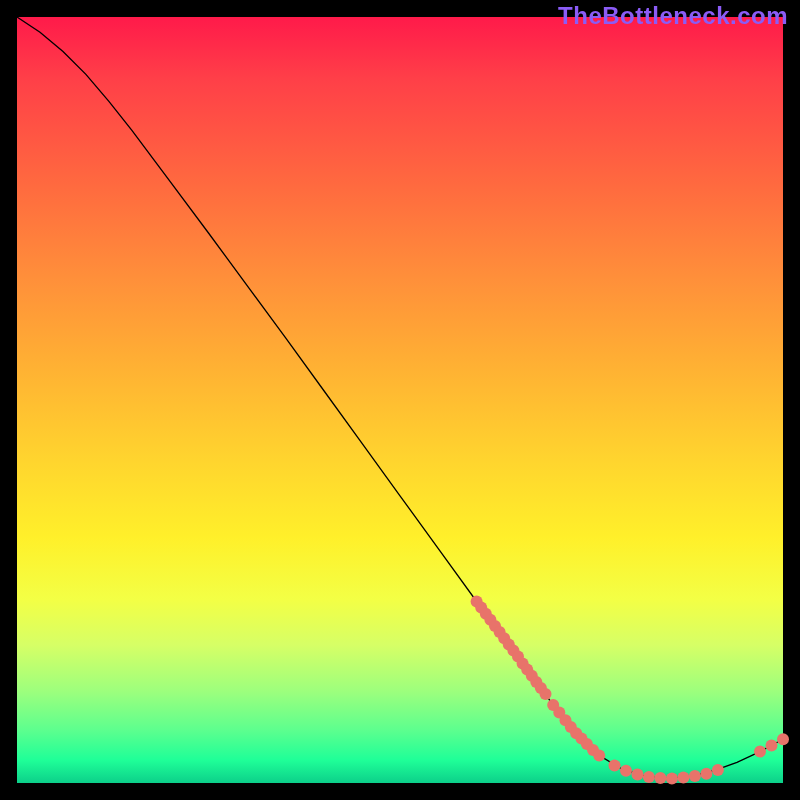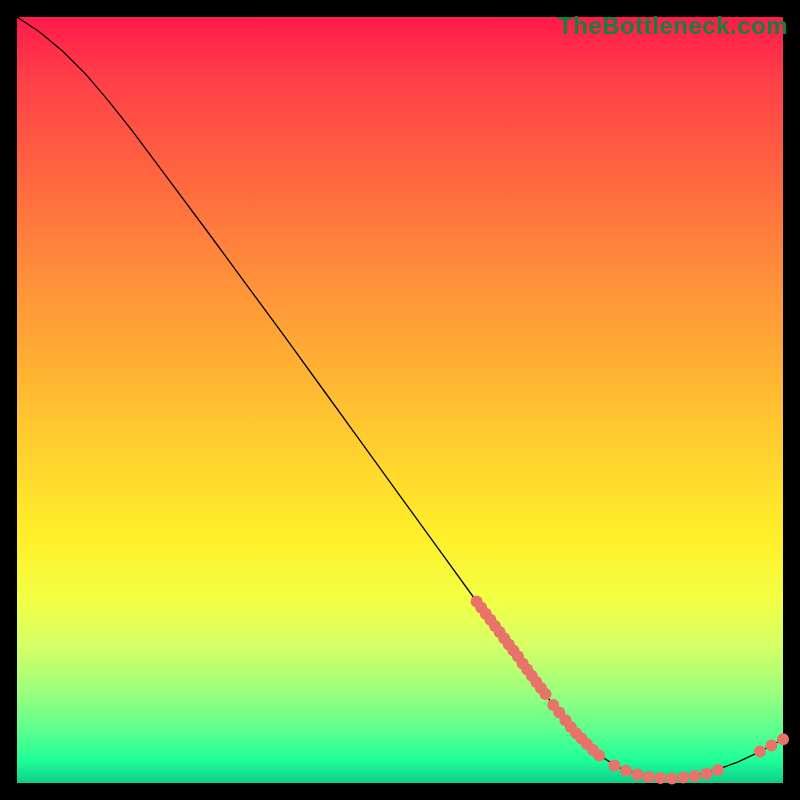--- a/index.html
+++ b/index.html
@@ -19,9 +19,9 @@
   }
   .watermark {
     position: absolute;
-    top: 12px;
+    top: 2px;
     right: 12px;
-    color: #15803d;
+    color: #8b5cf6;
     font-size: 24px;
     font-weight: 600;
     letter-spacing: 0.5px;

